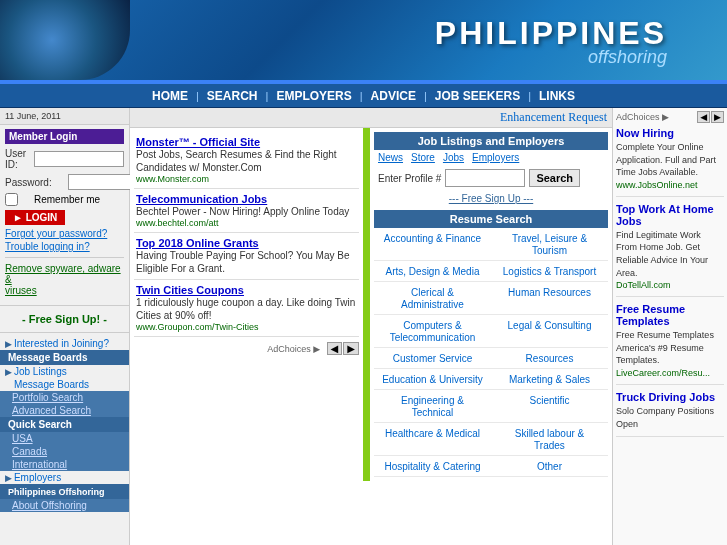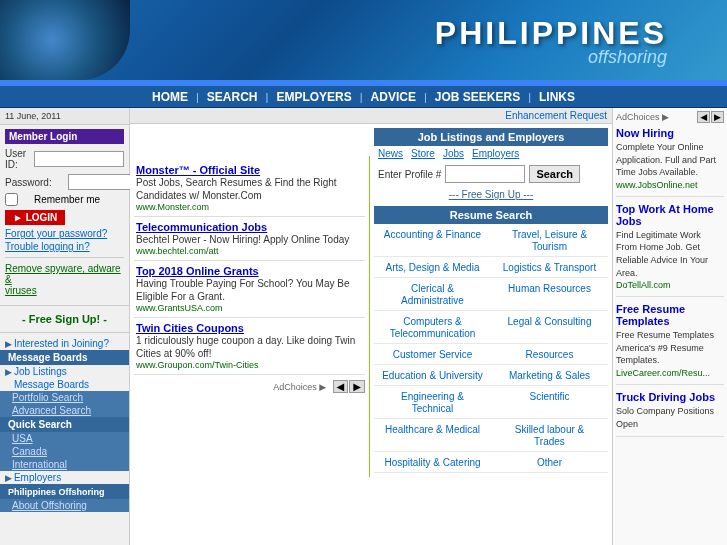--- a/index.html
+++ b/index.html
@@ -13,7 +13,7 @@
     .header-title .offshoring { font-size: 18px; color: #aaddff; font-style: italic; margin-top: -5px; }
 
     
-    .navbar { background: #1a5a9e; padding: 0; display: flex; align-items: center; justify-content: center; height: 28px; border-top: 6px solid #3b82f6; border-bottom: 1px solid #0a3366; }
+    .navbar { background: #1a5a9e; padding: 0; display: flex; align-items: center; justify-content: center; height: 28px; border-top: 4px solid #3b82f6; border-bottom: 1px solid #0a3366; }
     .navbar a { color: white; text-decoration: none; font-size: 12px; font-weight: bold; padding: 0 8px; }
     .navbar span { color: #99ccff; }
 

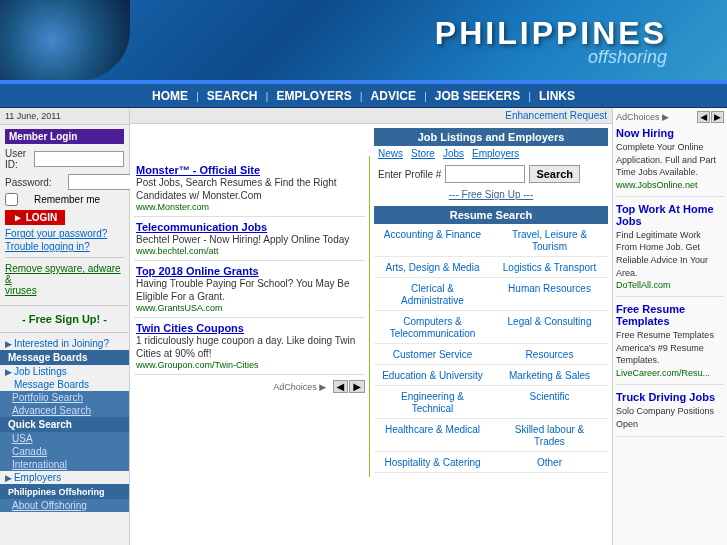--- a/index.html
+++ b/index.html
@@ -42,7 +42,7 @@
 
     
     .center { flex: 1; background: white; }
-    .enhancement-bar { background: #e8e8e8; text-align: right; padding: 2px 5px; font-size: 10px; color: #333; border-bottom: 1px solid #ccc; }
+    .enhancement-bar { background: #e8e8e8; text-align: right; padding: 2px 5px; font-size: 12px; color: #333; border-bottom: 1px solid #ccc; font-family: Liberation Serif, serif; }
     .enhancement-bar a { color: #0066cc; }
 
     

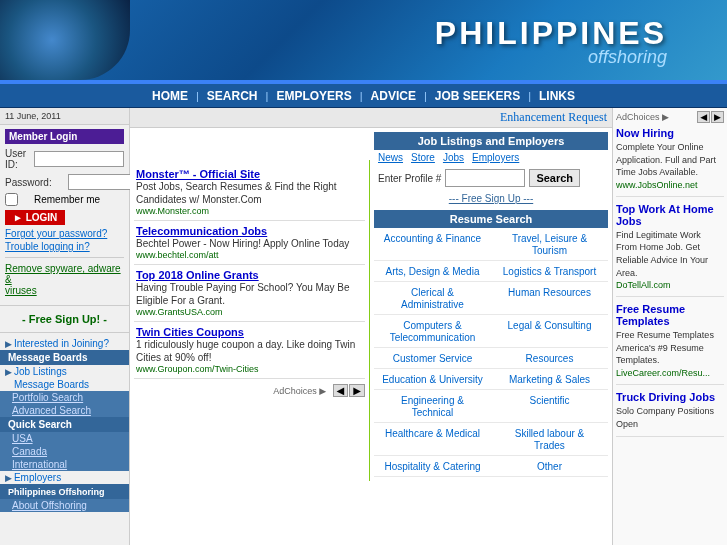--- a/index.html
+++ b/index.html
@@ -47,7 +47,7 @@
 
     
     .ads-area { display: flex; gap: 0; }
-    .ads-left { width: 240px; padding: 4px; border-right: 1px solid #84cc16; margin-top: 32px; }
+    .ads-left { width: 240px; padding: 4px; border-right: 7px solid #84cc16; }
     .ad-item { border-bottom: 1px solid #ddd; padding: 4px 2px; }
     .ad-title { color: #0000cc; text-decoration: underline; font-size: 11px; font-weight: bold; cursor: pointer; }
     .ad-text { font-size: 10px; color: #333; line-height: 1.3; }

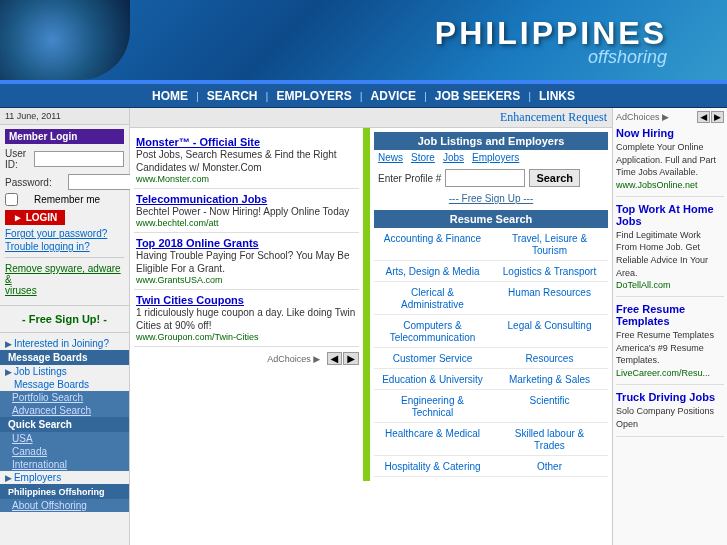--- a/index.html
+++ b/index.html
@@ -203,7 +203,6 @@
         <div class="ad-item">
           <div class="ad-title">Top 2018 Online Grants</div>
           <div class="ad-text">Having Trouble Paying For School? You May Be Eligible For a Grant.</div>
-          <div class="ad-url">www.GrantsUSA.com</div>
         </div>
         <div class="ad-item">
           <div class="ad-title">Twin Cities Coupons</div>

